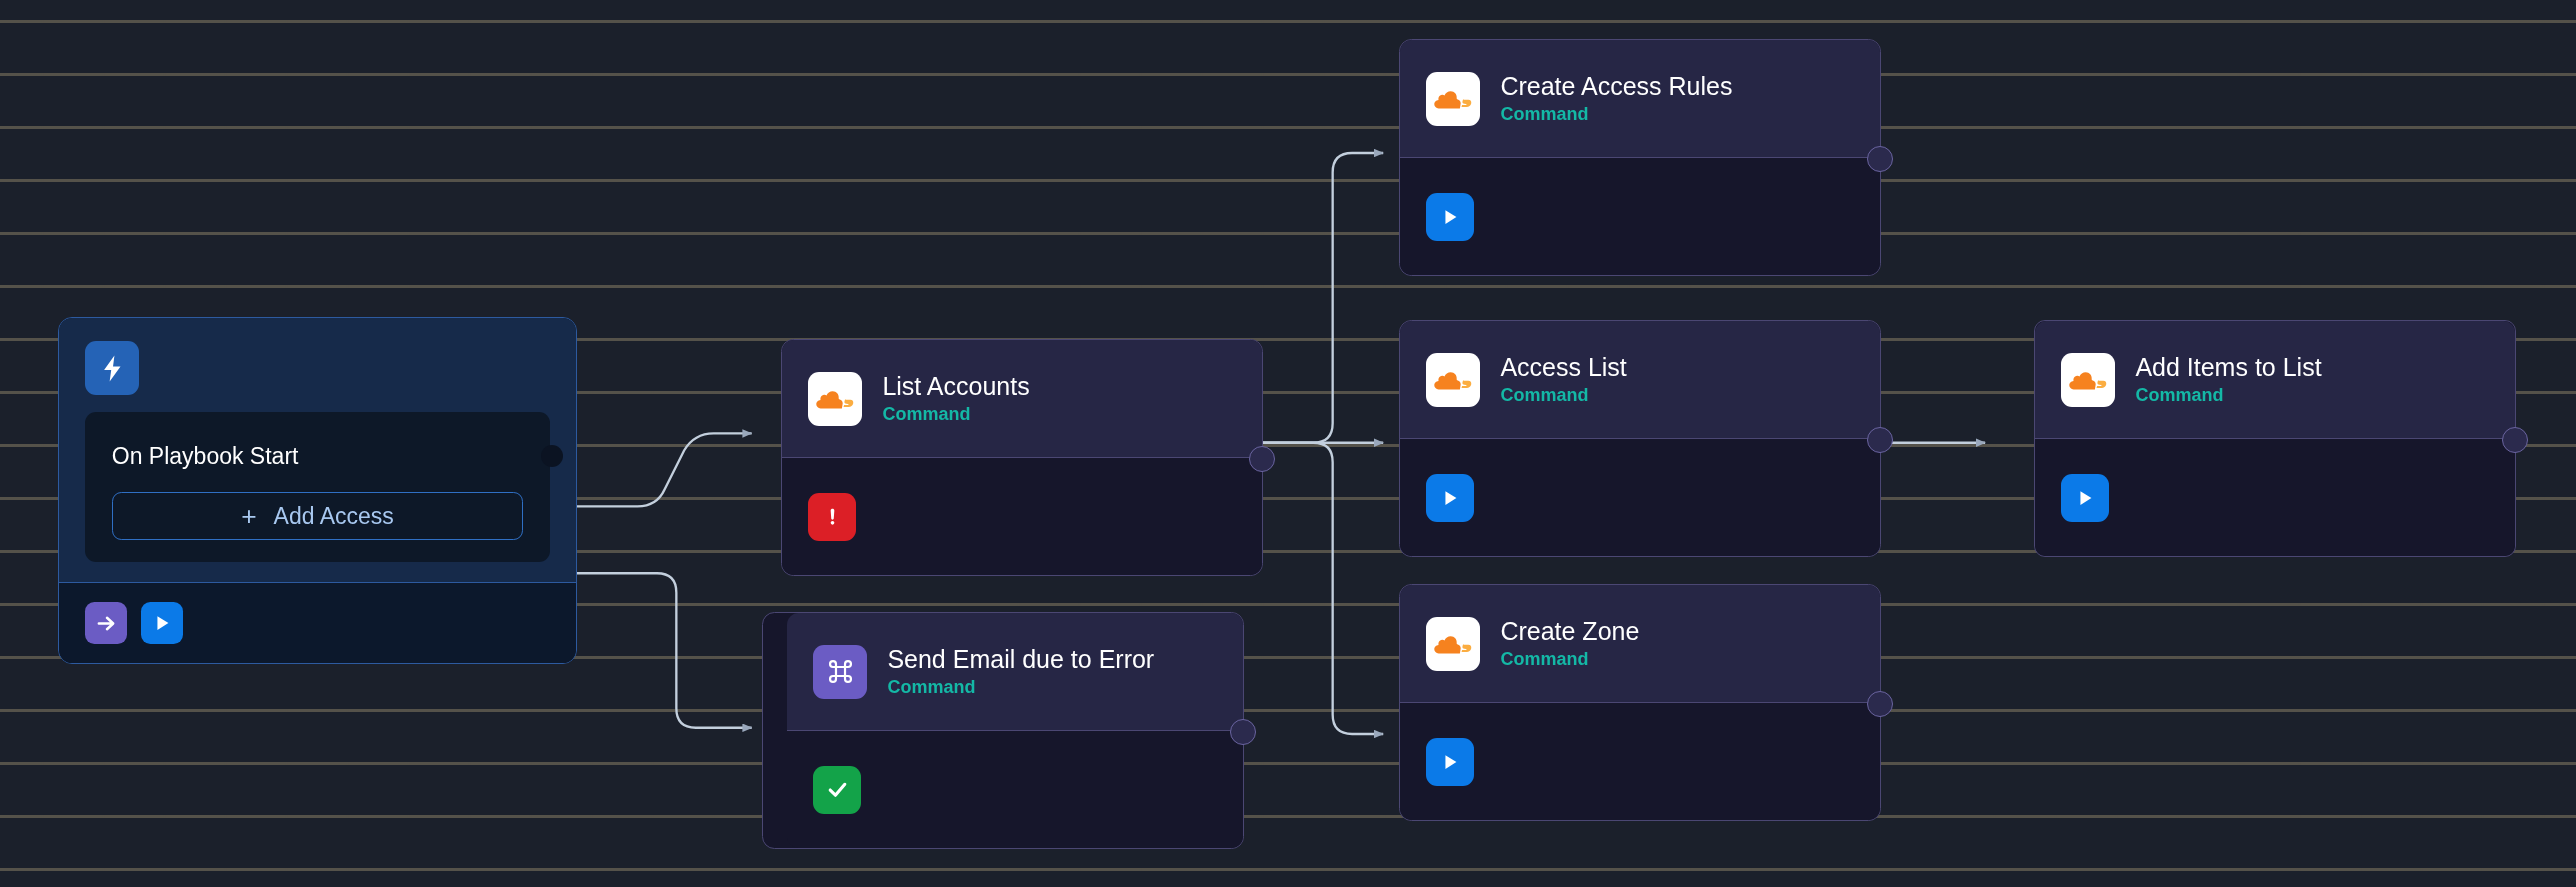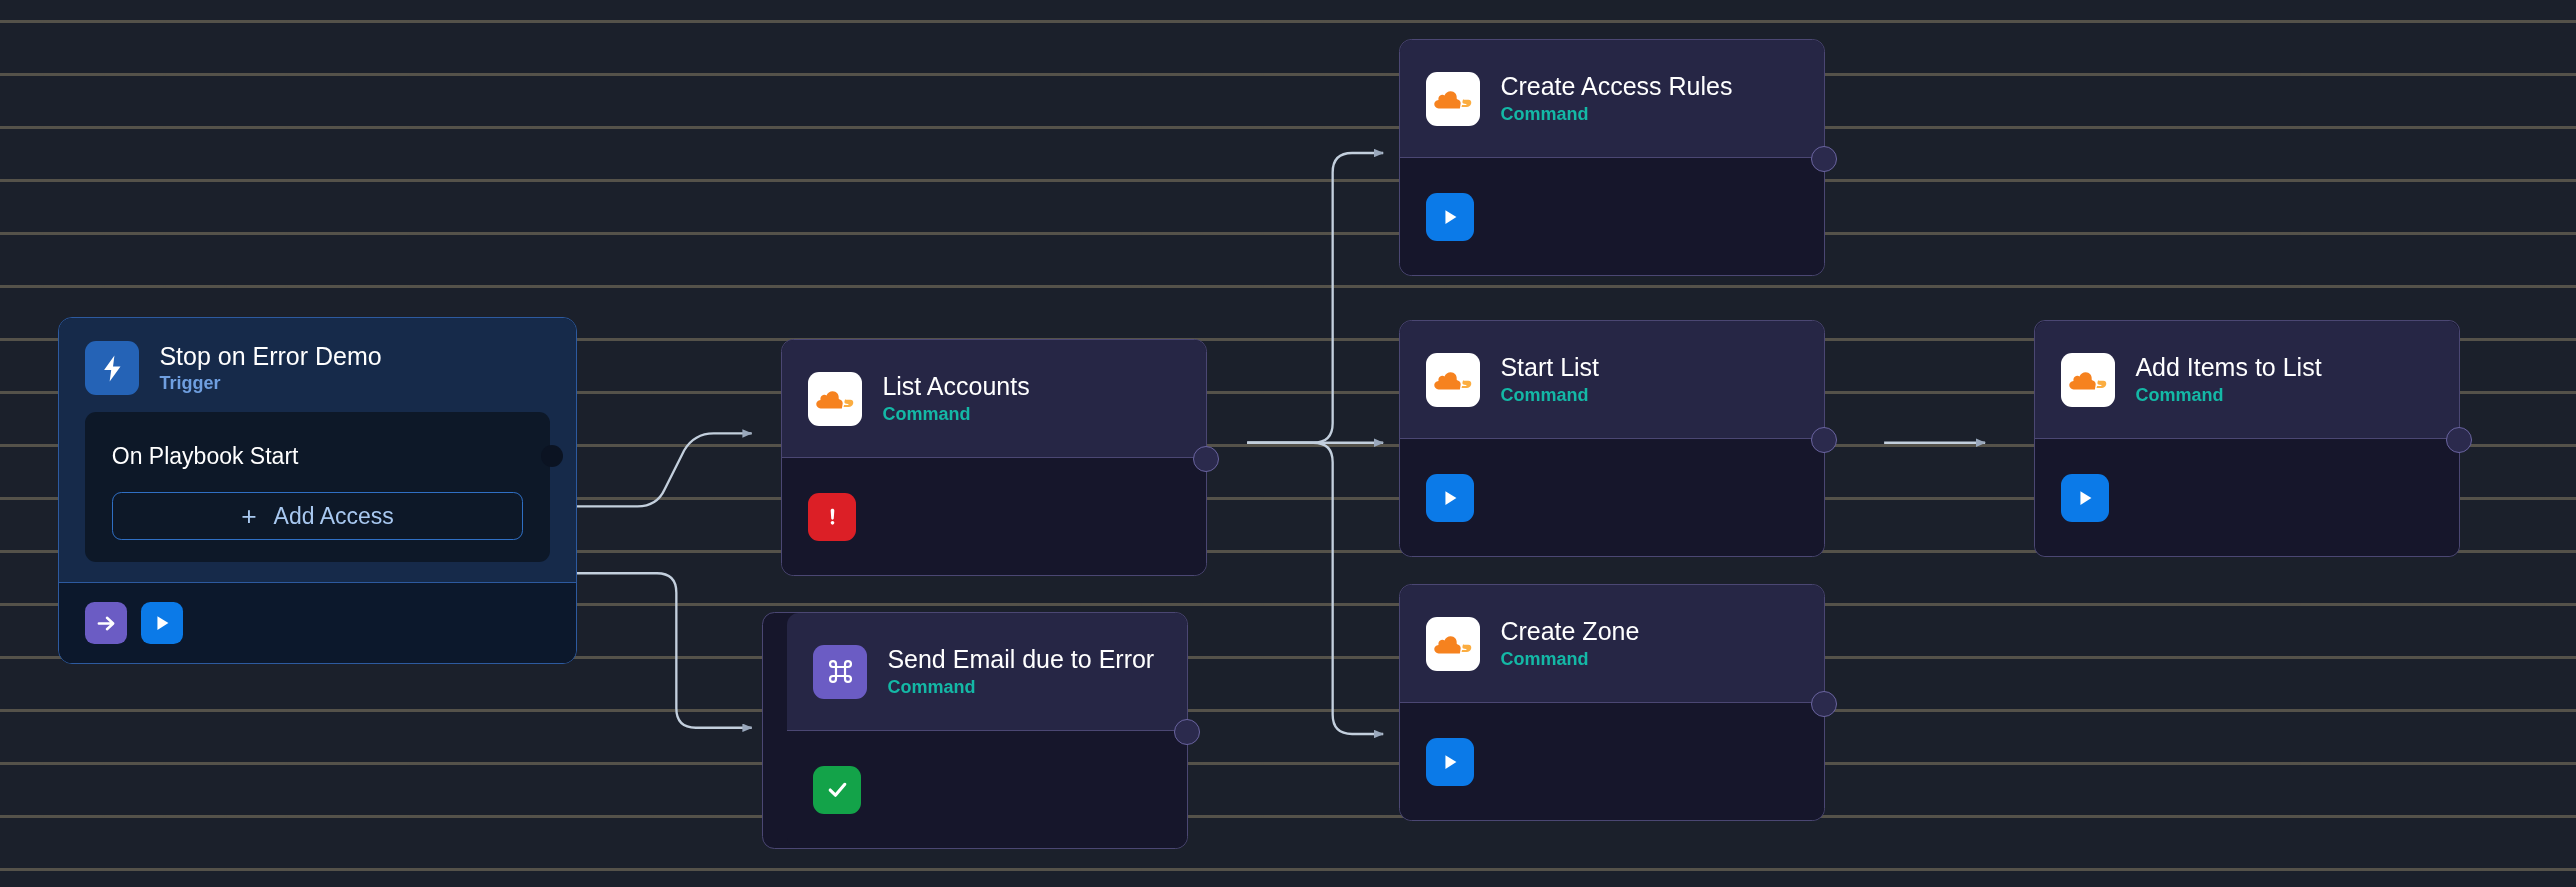--- a/index.html
+++ b/index.html
@@ -45,7 +45,7 @@
   }
 
   
-  .cmd-node { width:426px; background:#16162b; border:0.8px solid #4b4773; border-radius:12.4px; overflow:visible; }
+  .cmd-node { width:482px; background:#16162b; border:0.8px solid #4b4773; border-radius:12.4px; overflow:visible; }
   .cmd-head {
     background:#262645;
     border-bottom:1.6px solid #4b4773;

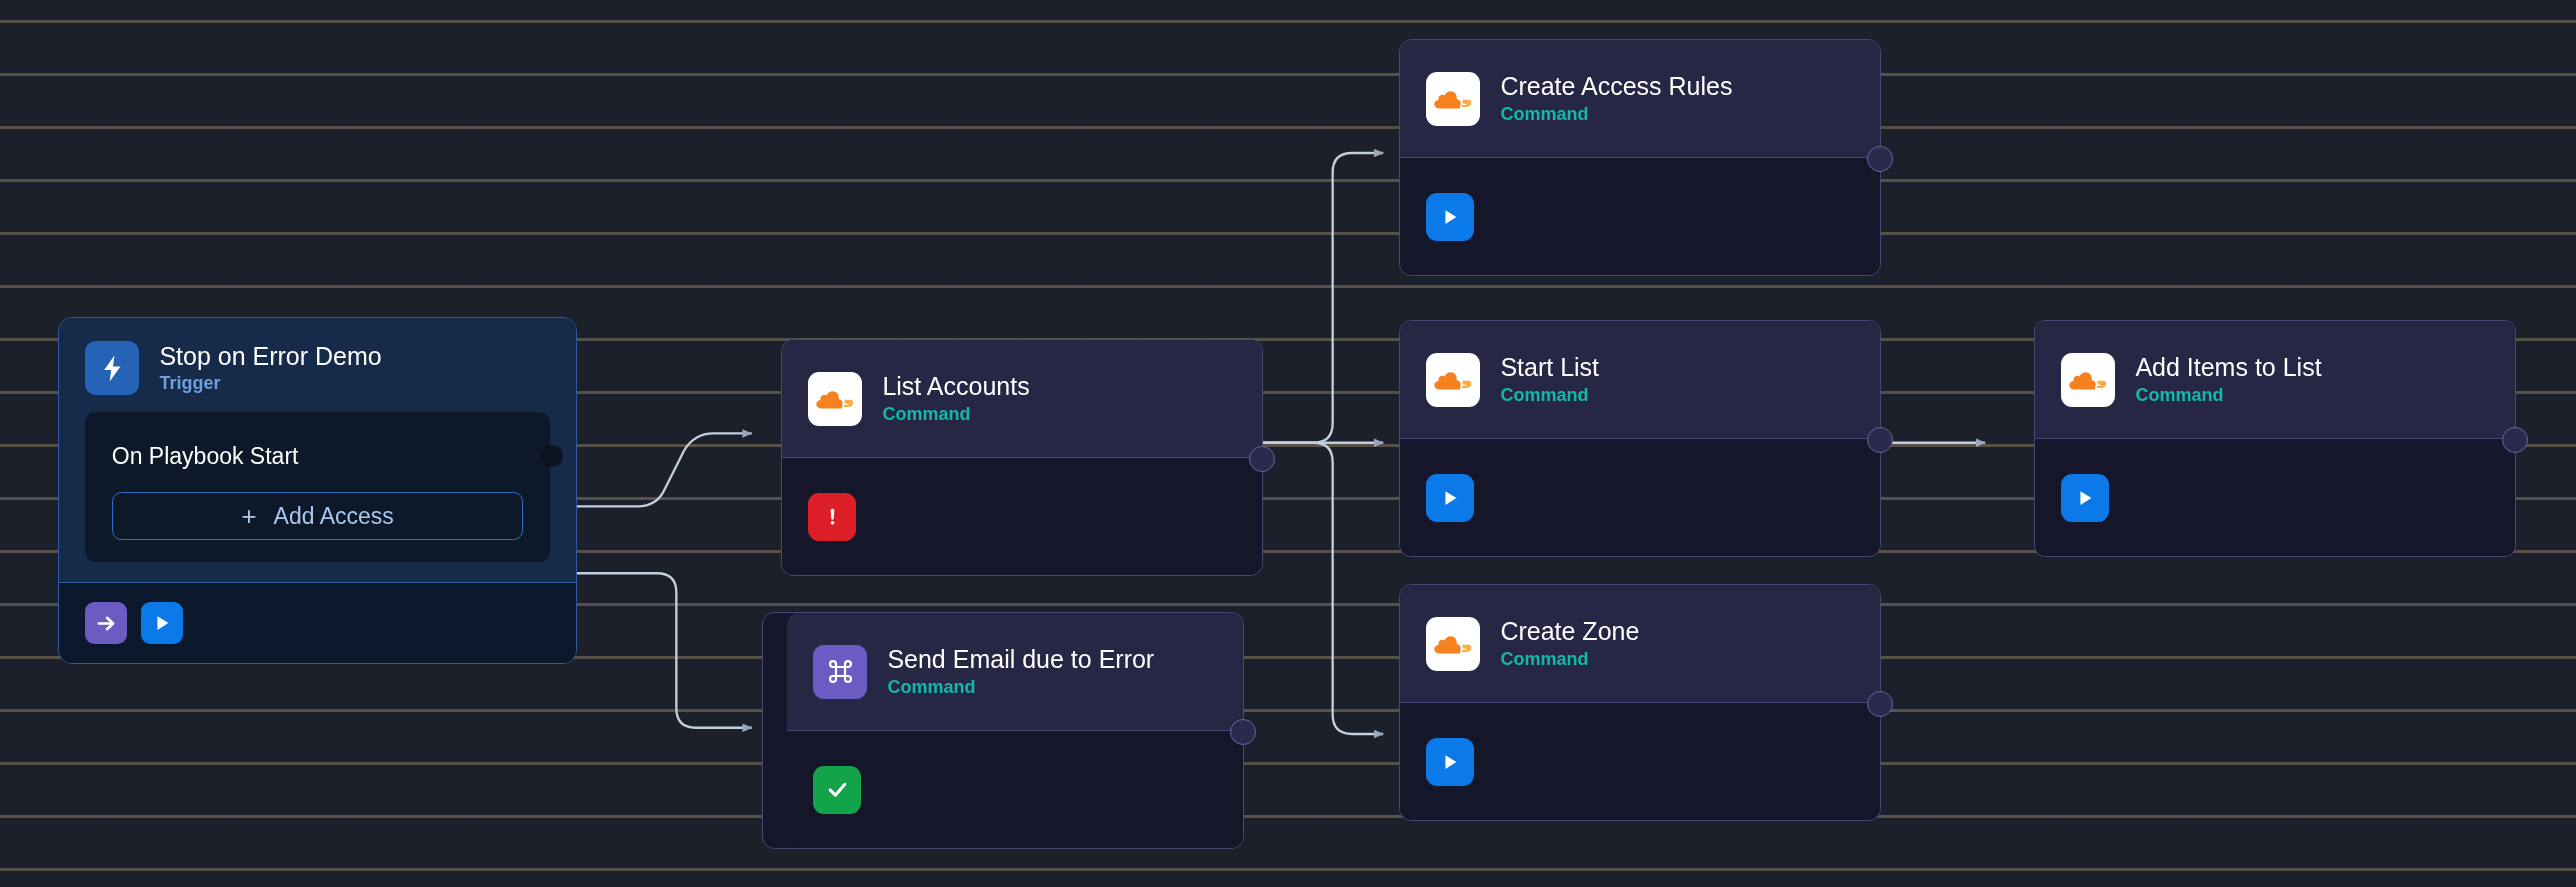--- a/index.html
+++ b/index.html
@@ -164,10 +164,6 @@
             <path d="M13.5 2 L5.5 13.2 L11 13.2 L9.8 22 L18.2 10.4 L12.4 10.4 Z" fill="#ffffff"></path>
           </svg>
         </div>
-        <div class="node-titles">
-          <div class="node-title">Stop on Error Demo</div>
-          <div class="node-sub trigger-sub">Trigger</div>
-        </div>
       </div>
 
       <div class="trig-panel">

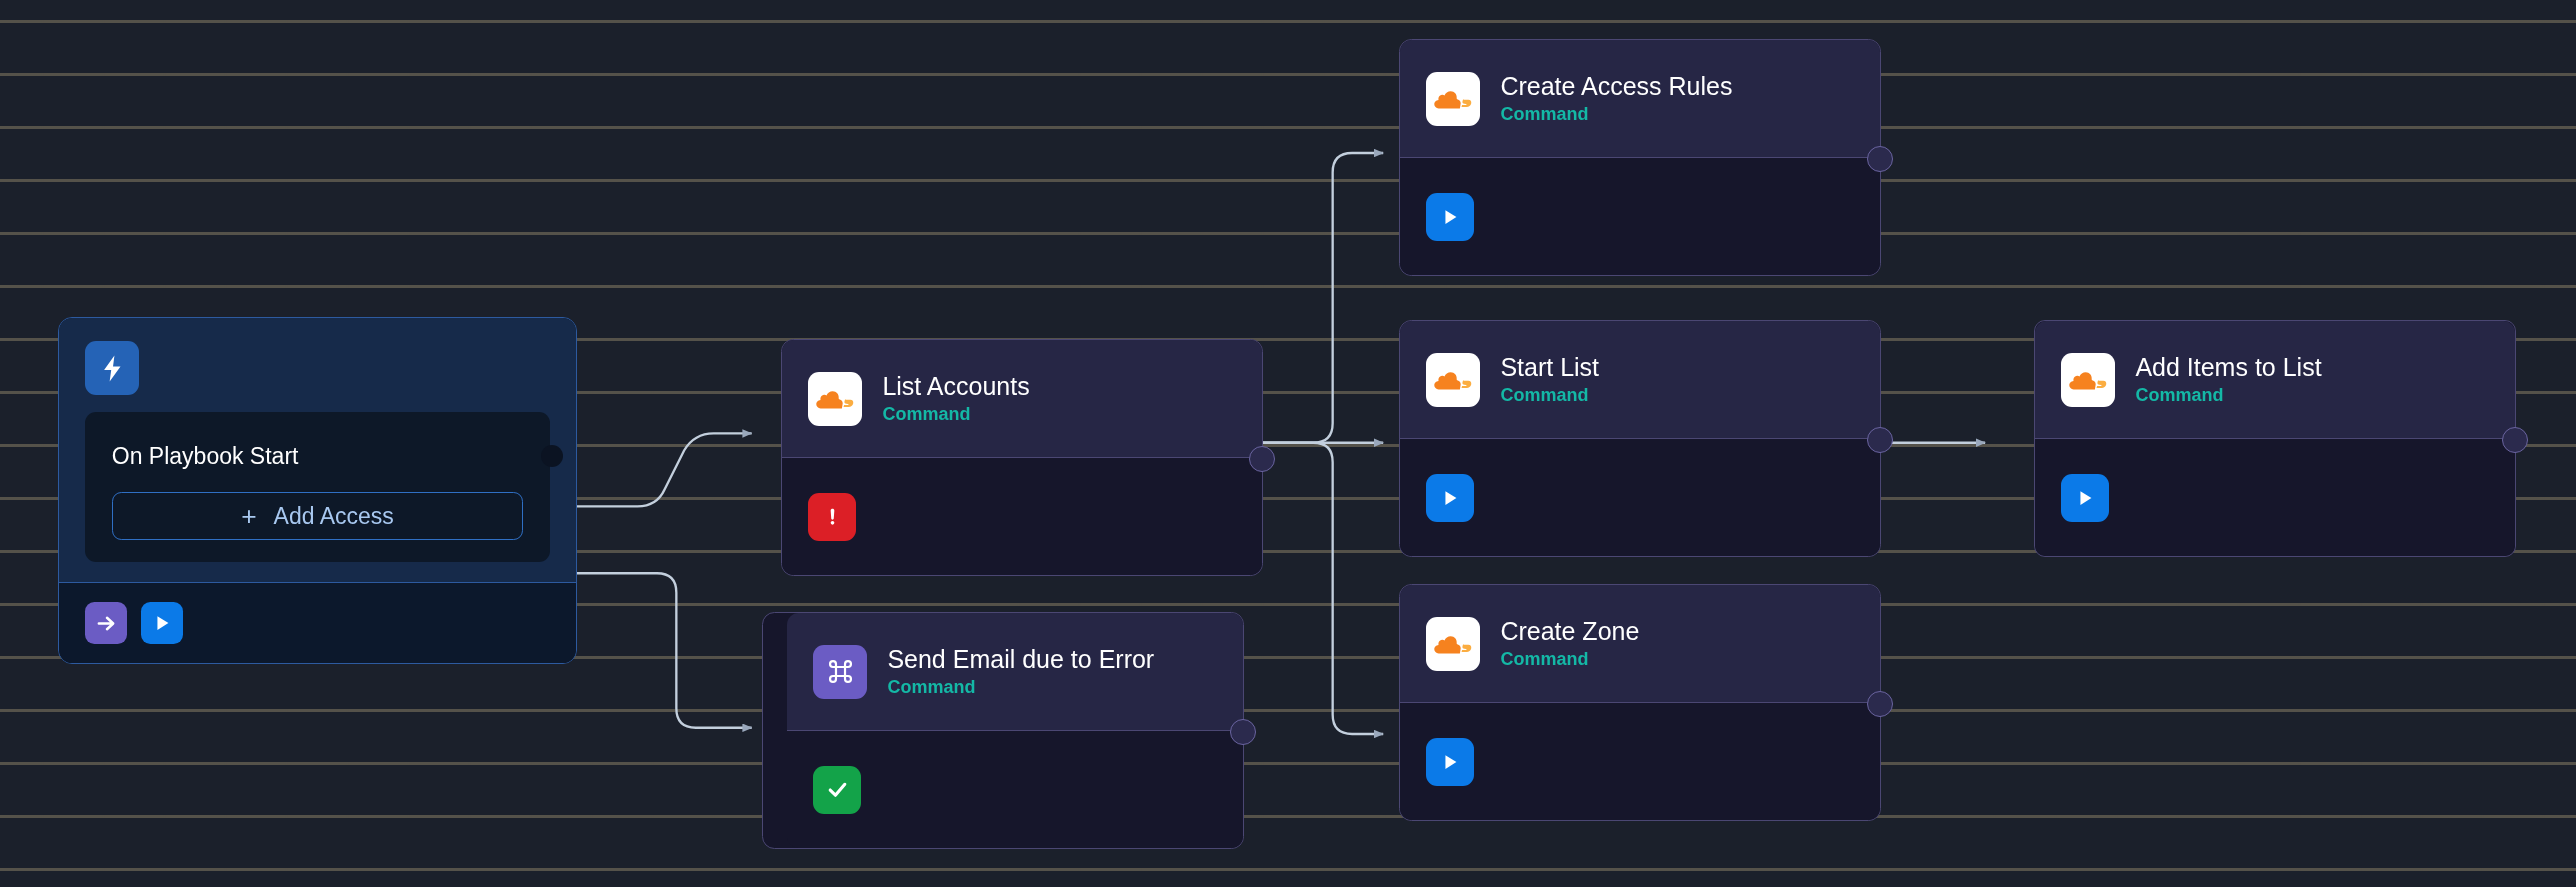--- a/index.html
+++ b/index.html
@@ -270,7 +270,7 @@
         </svg>
       </div>
       <div class="node-titles">
-        <div class="node-title">Start List</div>
+        <div class="node-title">Access List</div>
         <div class="node-sub">Command</div>
       </div>
     </div>

